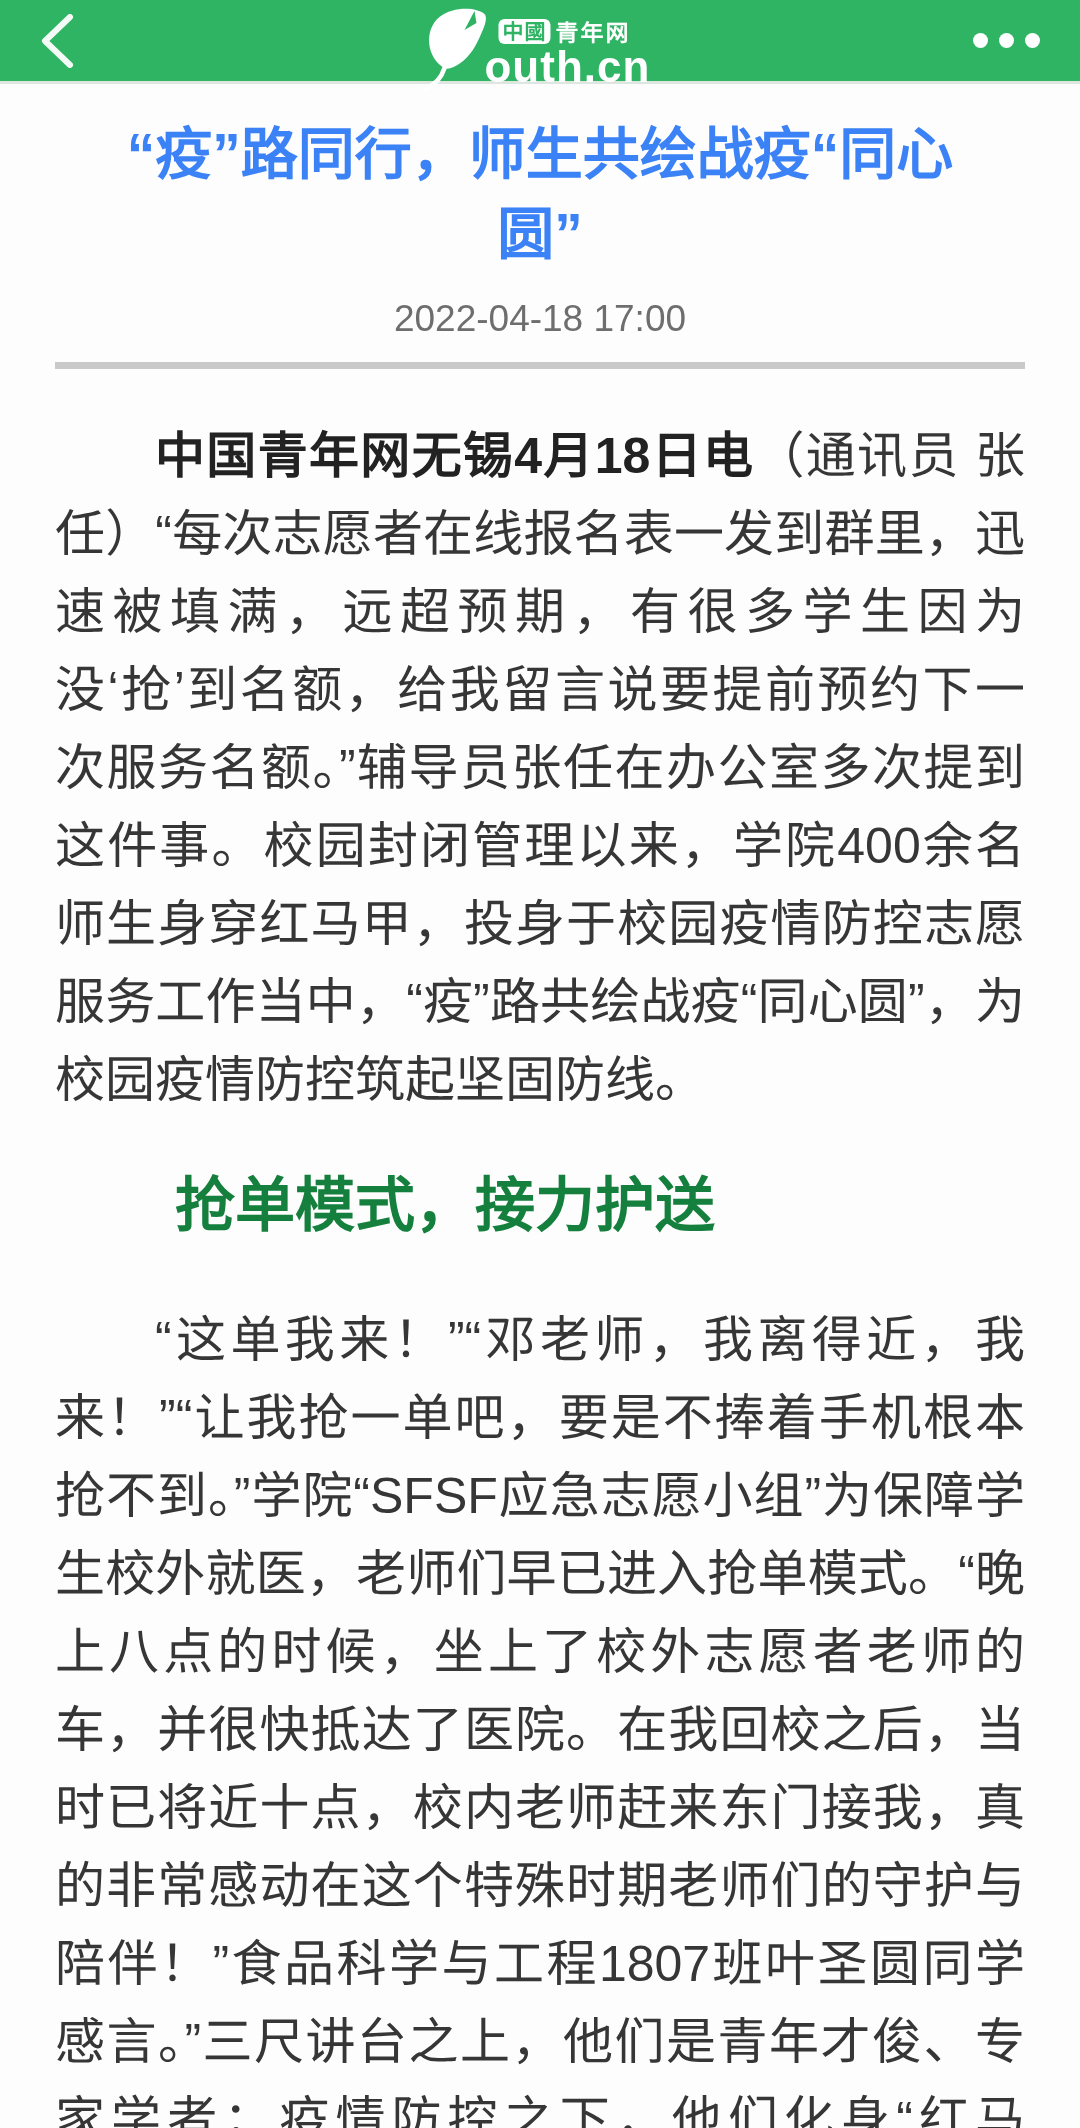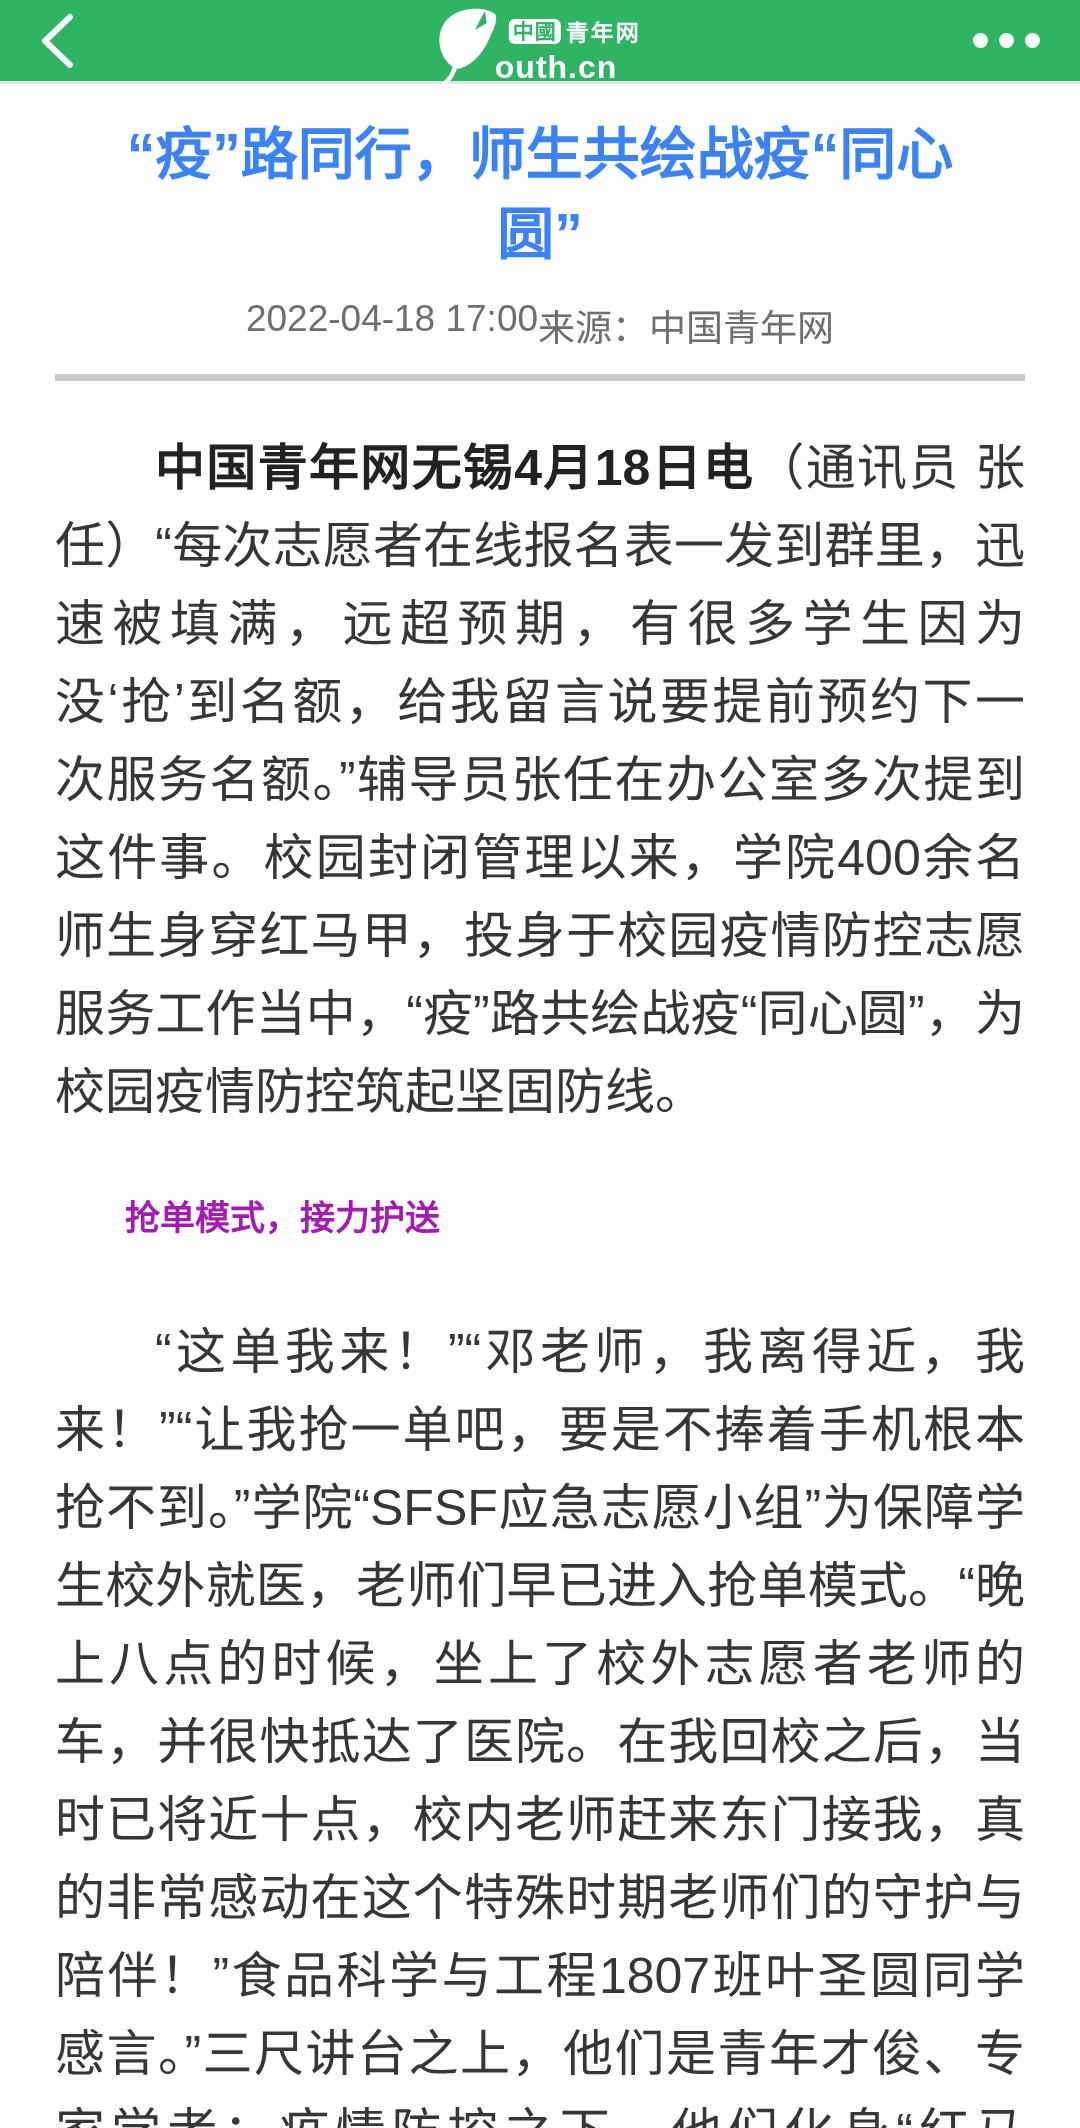--- a/index.html
+++ b/index.html
@@ -31,7 +31,7 @@
     line-height:25px; padding:0 4px; border-radius:6px; letter-spacing:1px;
   }
   .logo-site{ font-size:23px; font-weight:bold; letter-spacing:2px; }
-  .logo-domain{ font-size:32px; font-weight:bold; letter-spacing:1px; line-height:38px; }
+  .logo-domain{ font-size:44px; font-weight:bold; letter-spacing:1px; line-height:38px; }
   .more-btn{ display:flex; gap:11px; align-items:center; cursor:pointer; height:56px; }
   .dot{ width:15px; height:15px; border-radius:50%; background:#fff; }
   

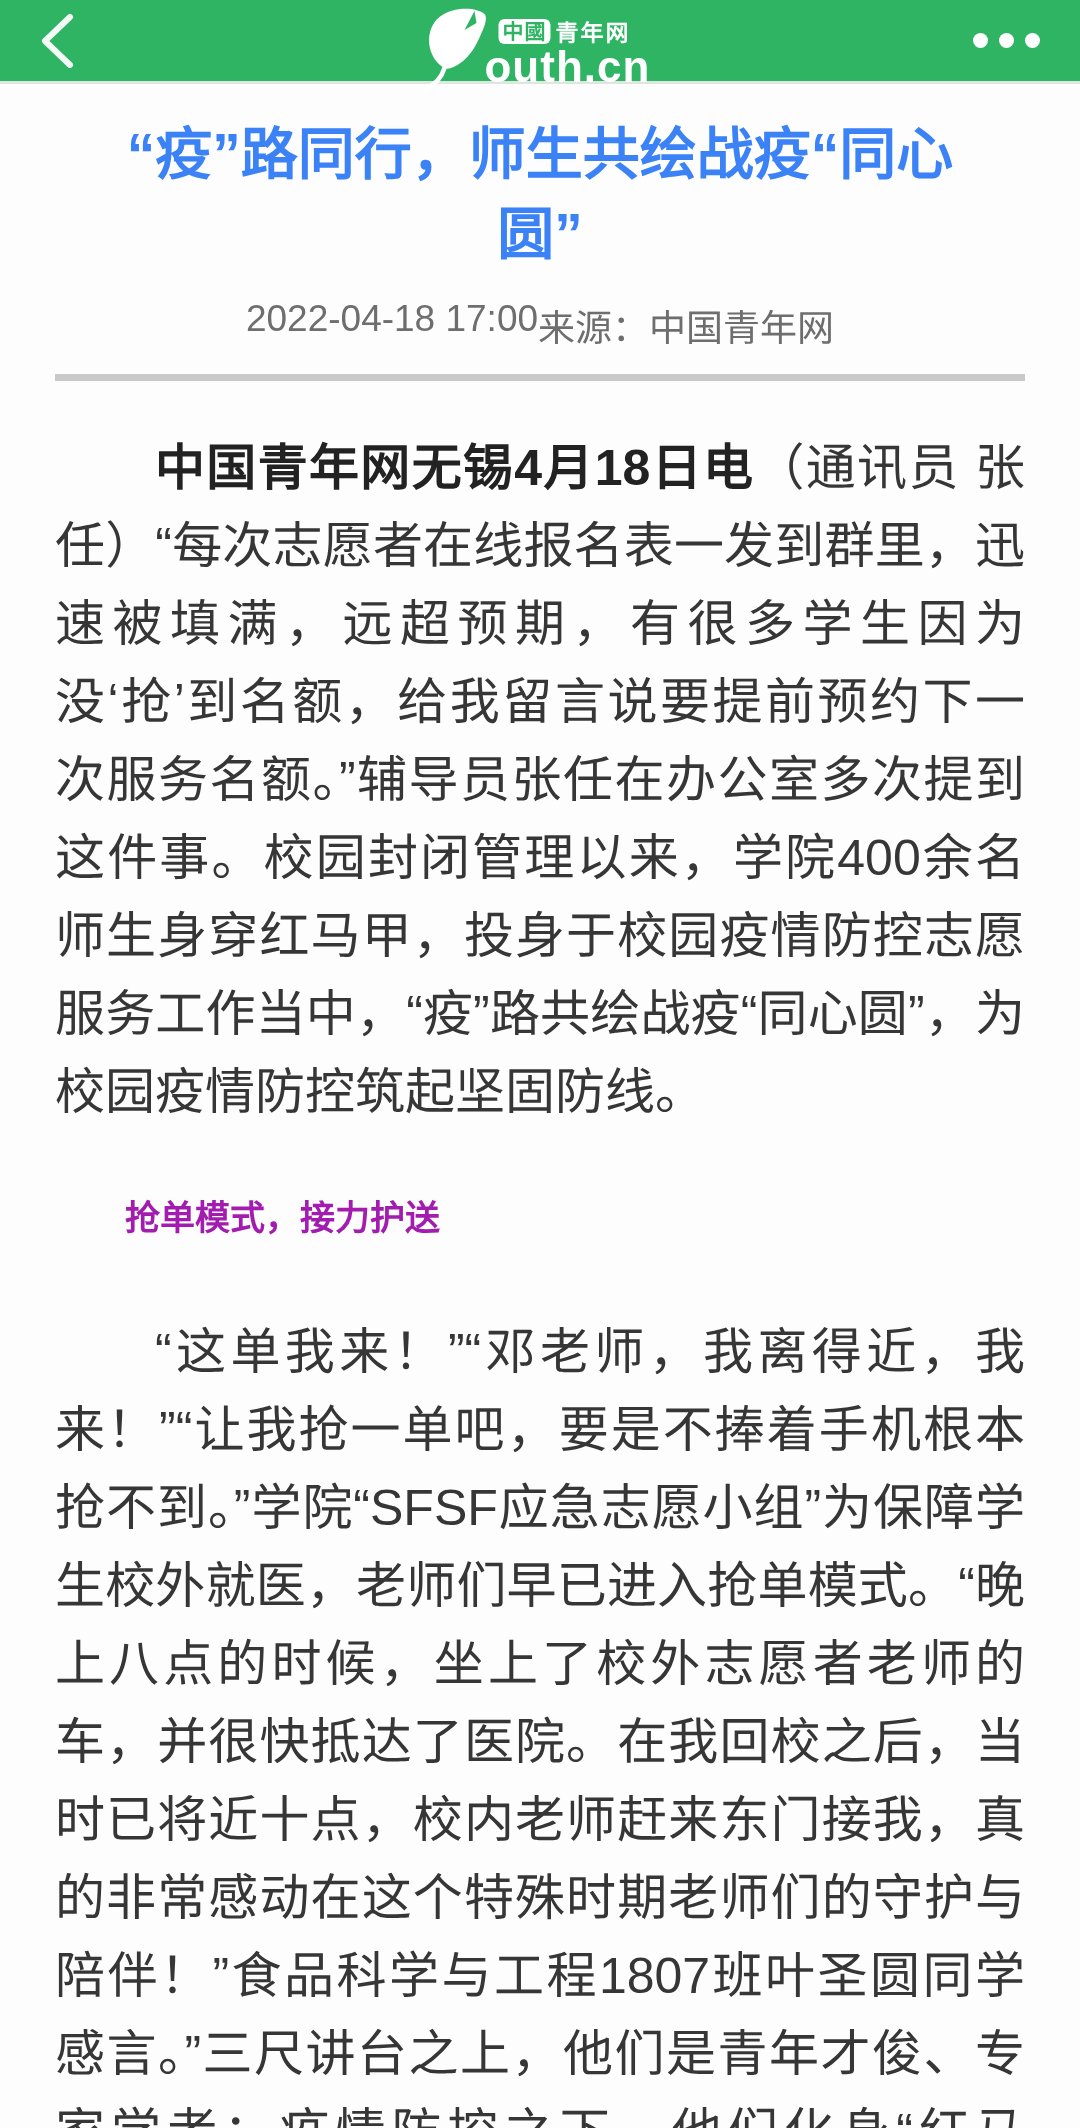--- a/index.html
+++ b/index.html
@@ -101,7 +101,6 @@
 
     <div class="meta">
       <span>2022-04-18 17:00</span>
-      <span>来源：中国青年网</span>
     </div>
 
     <div class="divider"></div>

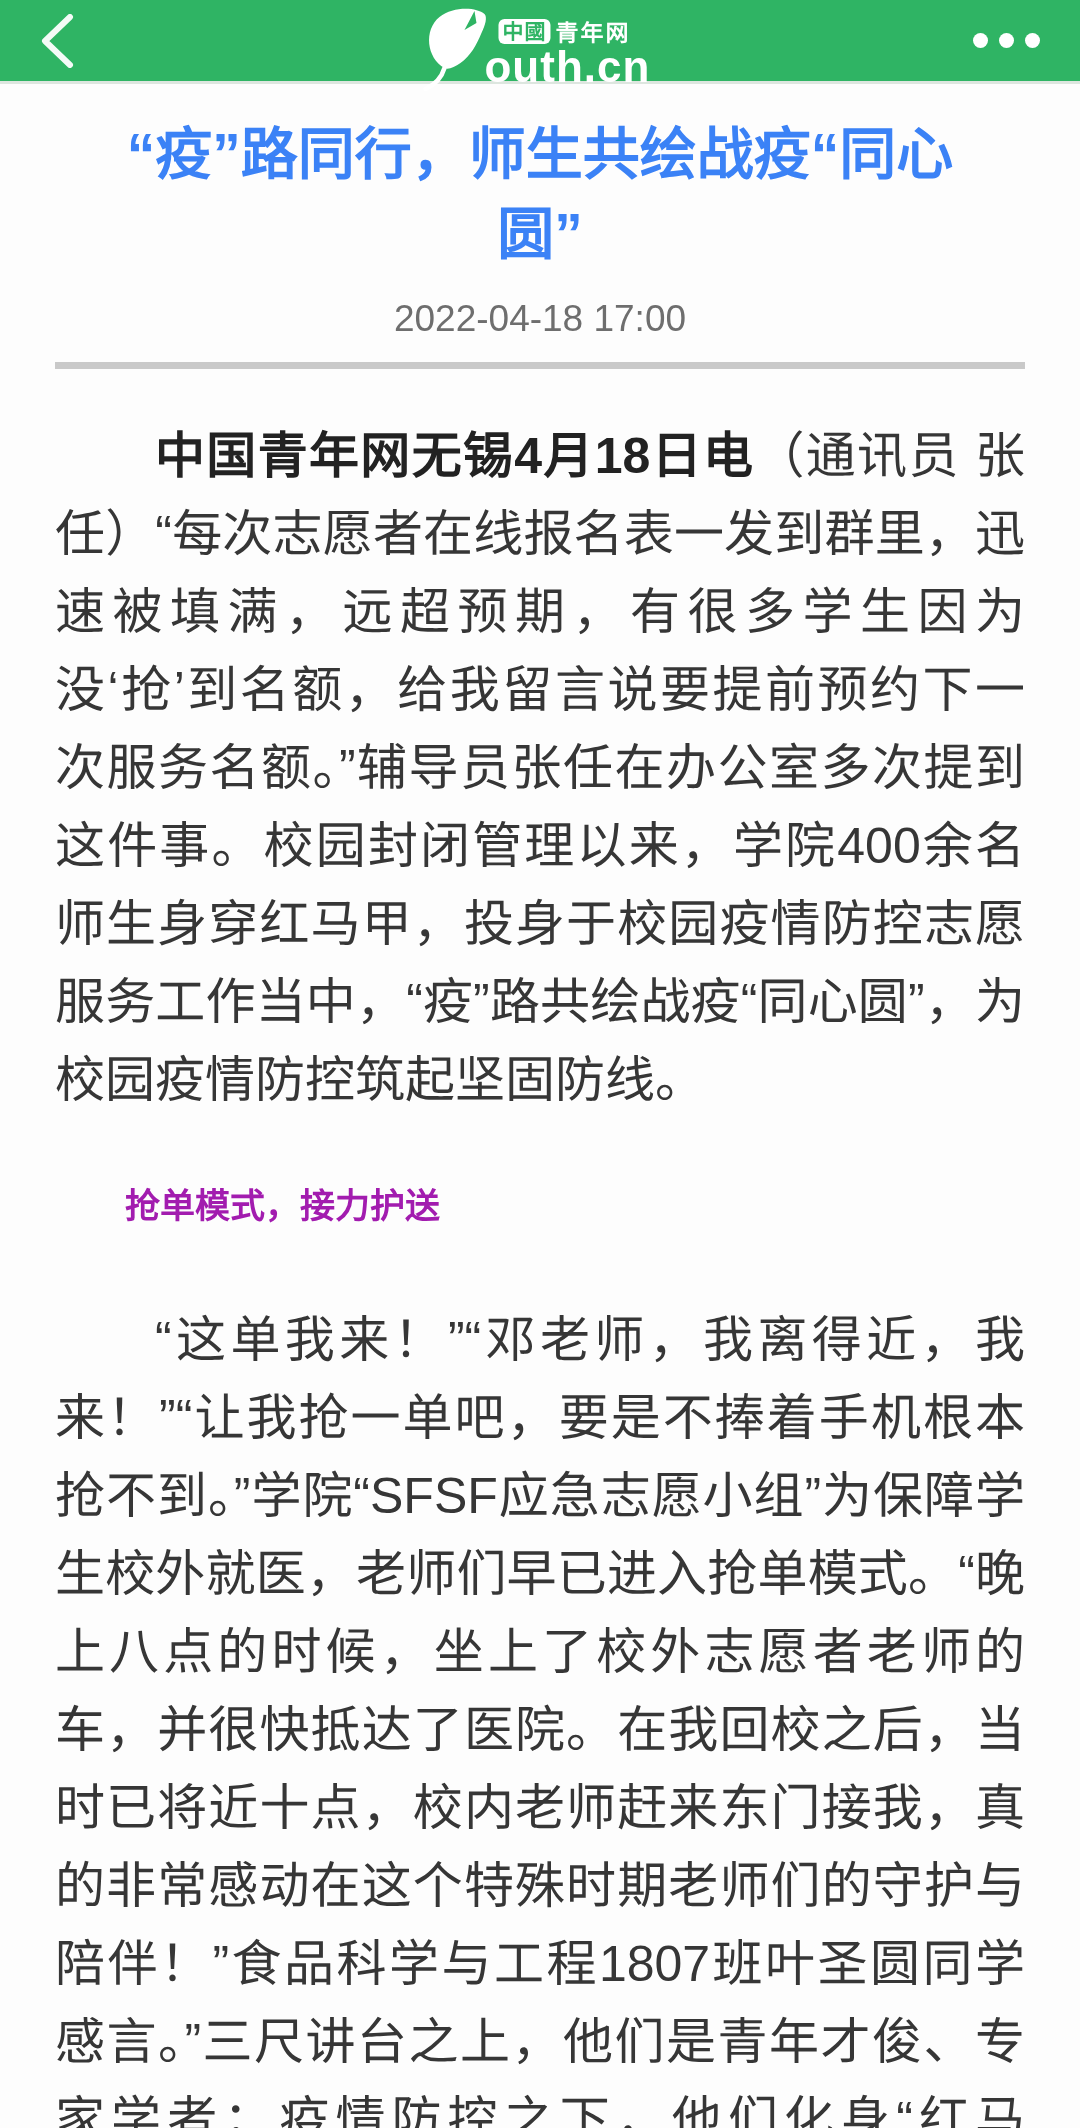--- a/index.html
+++ b/index.html
@@ -51,7 +51,7 @@
   }
   p.body-text{ margin-top:48px; }
   .lead{ font-weight:bold; color:#222; }
-  h2.body-text{ margin-top:48px; font-size:35px; font-weight:bold; color:#a21caf; }
+  h2.body-text{ margin-top:48px; font-size:60px; font-weight:bold; color:#15803d; }
   p.second{ margin-top:56px; }
 </style>
 </head>

